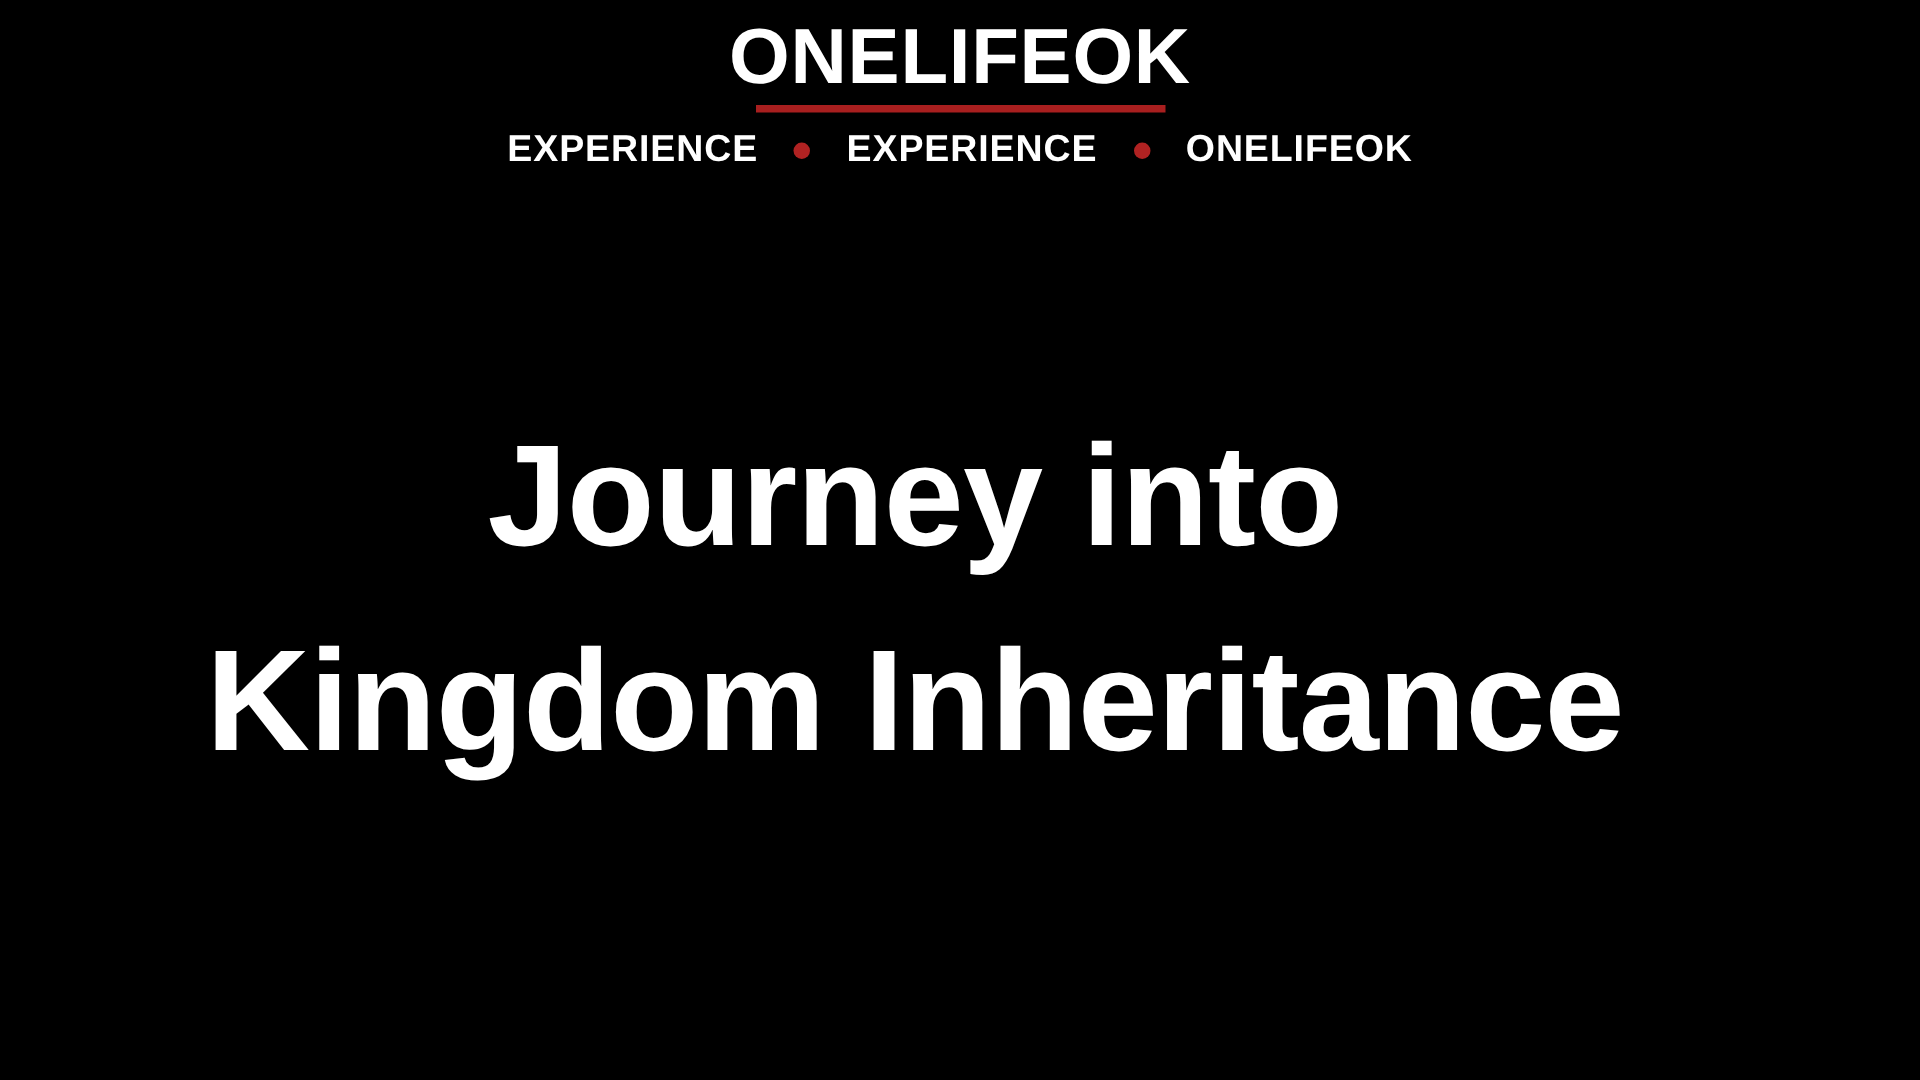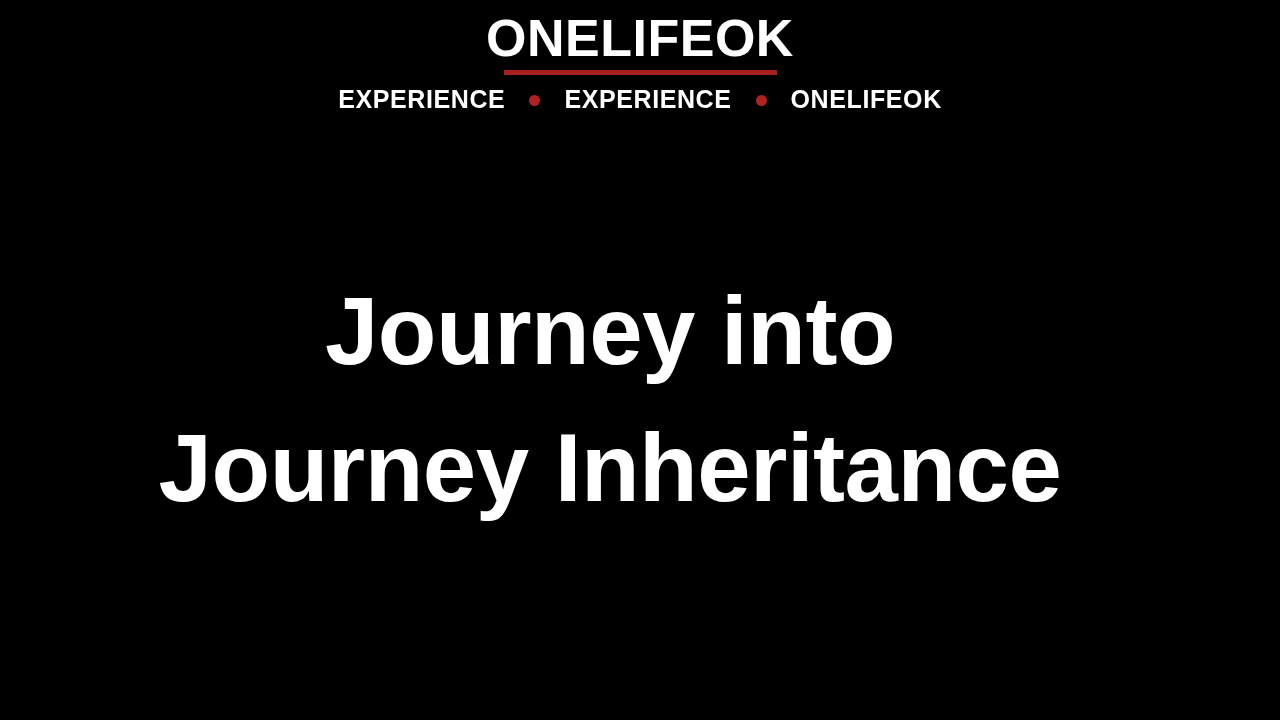--- a/index.html
+++ b/index.html
@@ -125,7 +125,7 @@
 
   <div class="title-block">
     <span class="title-line">Journey into</span>
-    <span class="title-line">Journey Inheritance</span>
+    <span class="title-line">Kingdom Inheritance</span>
   </div>
 
 </div>

